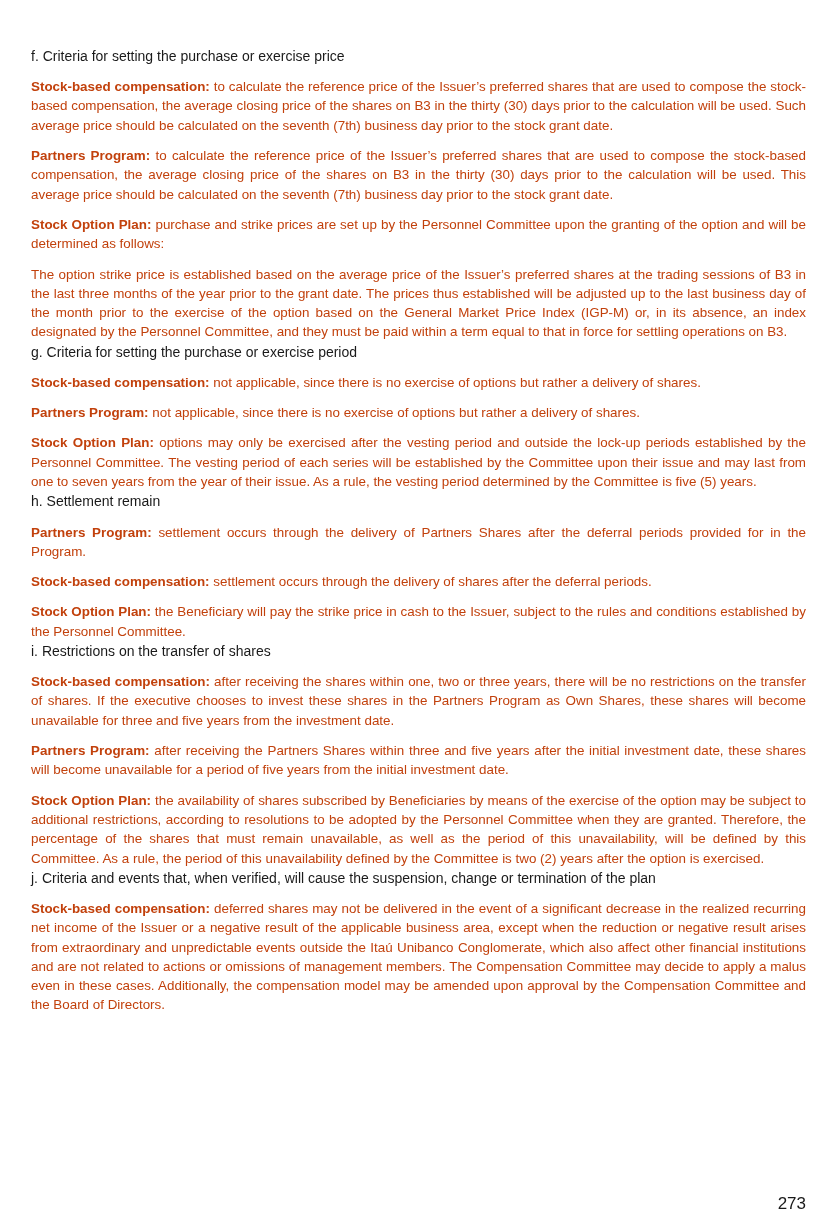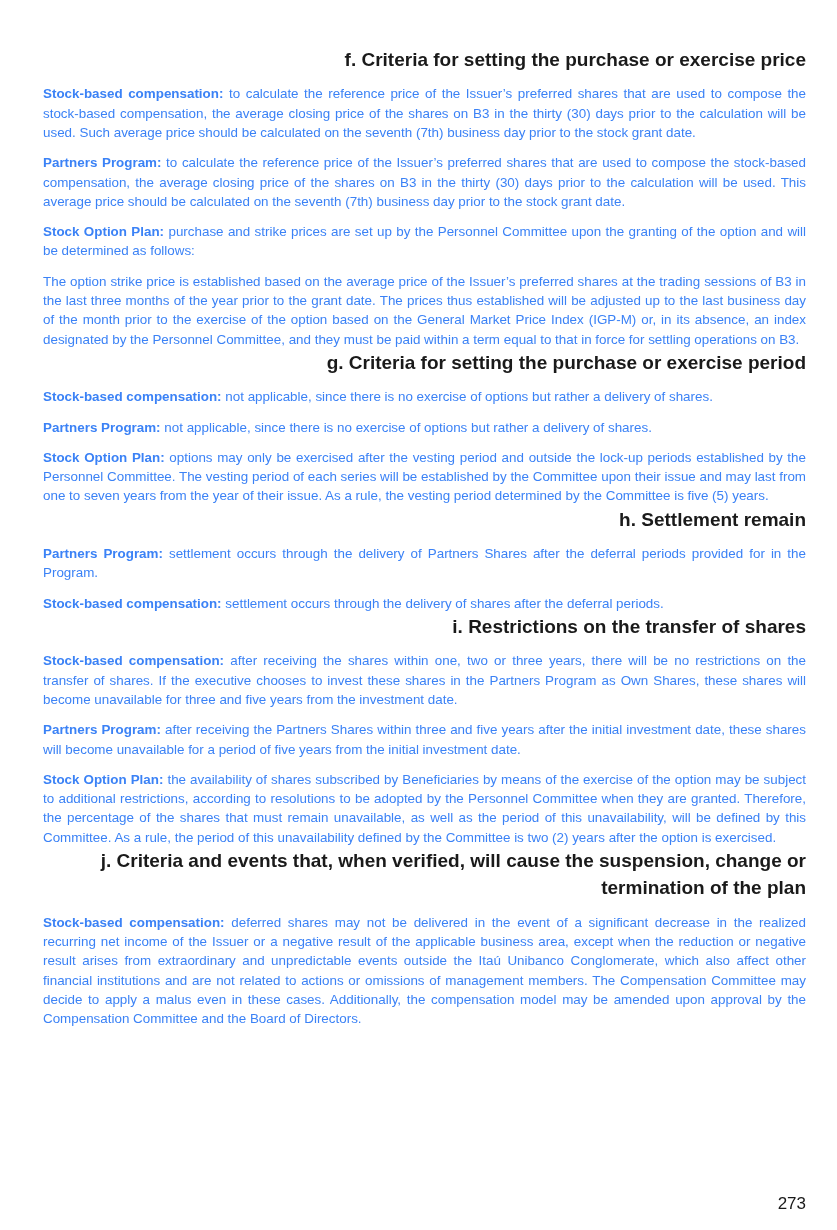--- a/index.html
+++ b/index.html
@@ -25,10 +25,10 @@
     padding: 0;
   }
   .doc-body h2 {
-    font-size: 19px;
-    font-weight: bold;
+    font-size: 14px;
+    font-weight: normal;
     margin: 17px 0 0 0;
-    text-align: right;
+    text-align: left;
     color: #1a1a1a;
   }
   .doc-body h2:first-child {

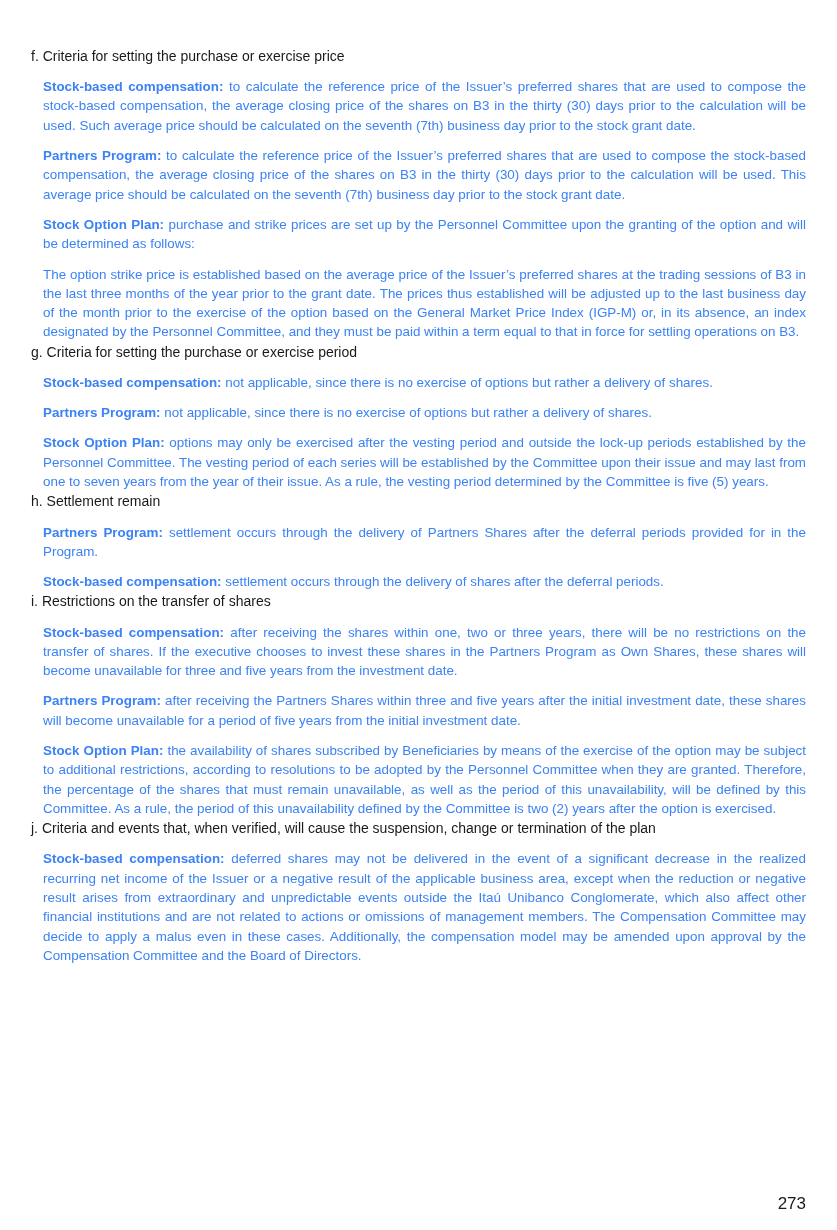--- a/index.html
+++ b/index.html
@@ -35,9 +35,9 @@
     margin-top: 0;
   }
   .doc-body p {
-    margin: 11px 0 0 12px;
+    margin: 11px 0 0 0;
     text-align: justify;
-    color: #3b82f6;
+    color: #c2410c;
   }
   .doc-body p strong {
     font-weight: bold;

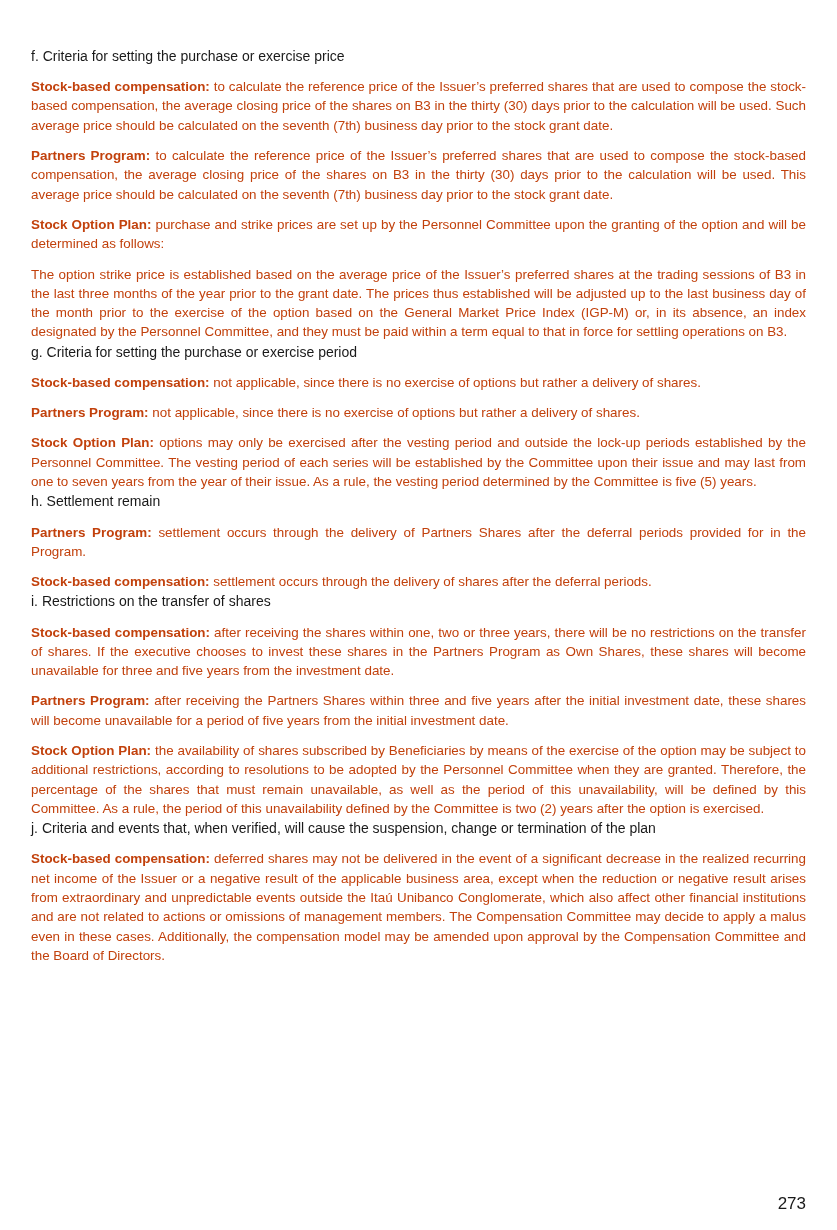--- a/index.html
+++ b/index.html
@@ -72,6 +72,7 @@
         <h2>h. Settlement remain</h2>
         <p><strong>Partners Program:</strong> <span>settlement occurs through the delivery of Partners Shares after the deferral periods provided for in the Program.</span></p>
         <p><strong>Stock-based compensation:</strong> <span>settlement occurs through the delivery of shares after the deferral periods.</span></p>
+        <p><strong>Stock Option Plan:</strong> <span>the Beneficiary will pay the strike price in cash to the Issuer, subject to the rules and conditions established by the Personnel Committee.</span></p>
       </section>
       <section>
         <h2>i. Restrictions on the transfer of shares</h2>

